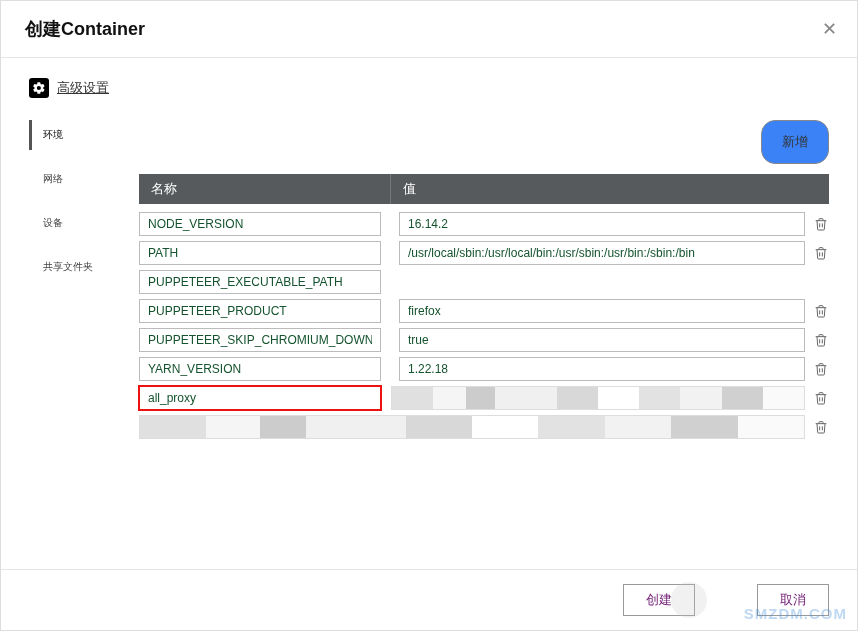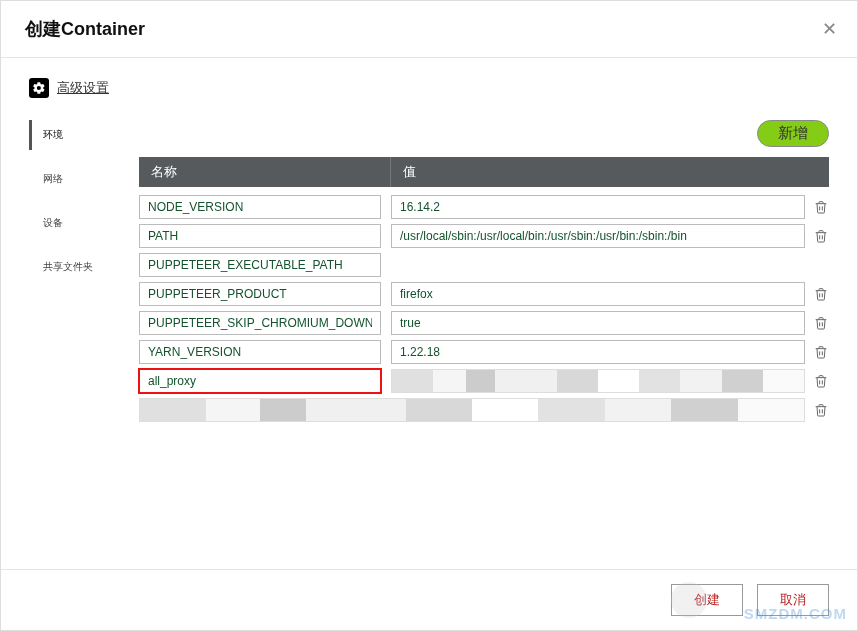--- a/index.html
+++ b/index.html
@@ -85,10 +85,10 @@
     }
     .add-btn {
       border: 1px solid #888;
-      background: #84cc16;
+      background: #3b82f6;
       border-radius: 14px;
-      padding: 3px 20px;
-      font-size: 15px;
+      padding: 12px 20px;
+      font-size: 13px;
       color: #333;
       cursor: pointer;
     }

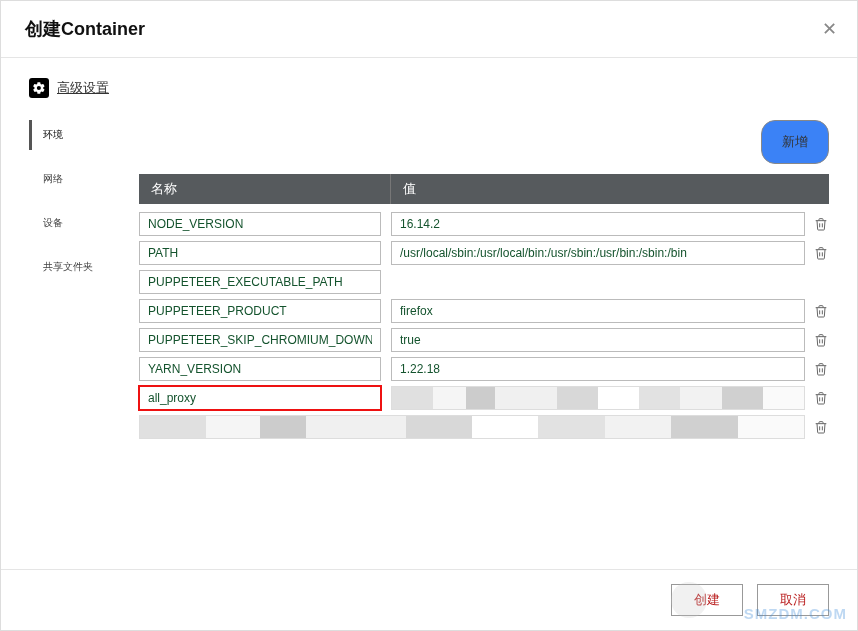--- a/index.html
+++ b/index.html
@@ -144,6 +144,7 @@
     }
     .cell-value .env-input {
       flex: 1;
+      margin-left: 8px;
     }
     .pixelated-val {
       flex: 1;

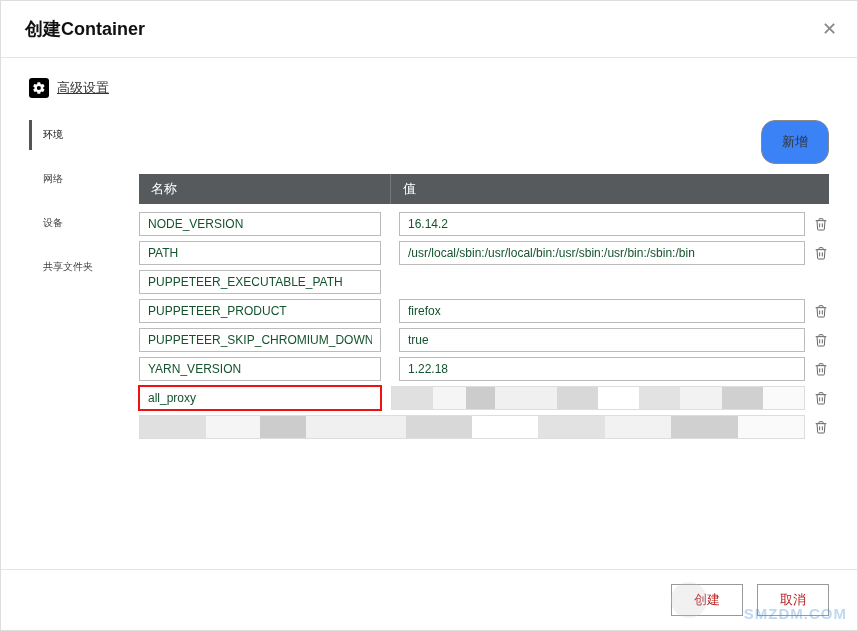--- a/index.html
+++ b/index.html
@@ -180,7 +180,8 @@
       padding: 6px 22px;
       font-size: 13px;
       cursor: pointer;
-      color: #b91c1c;
+      color: #701a75;
+      margin-left: 48px;
     }
     .watermark {
       position: absolute;

